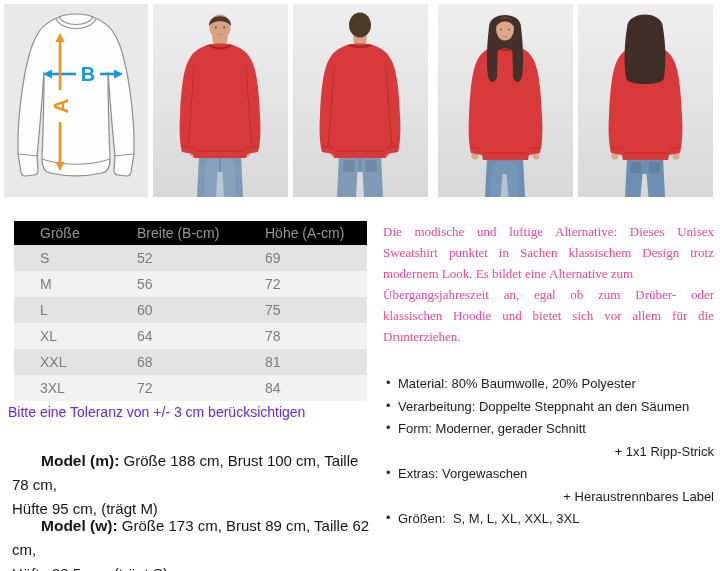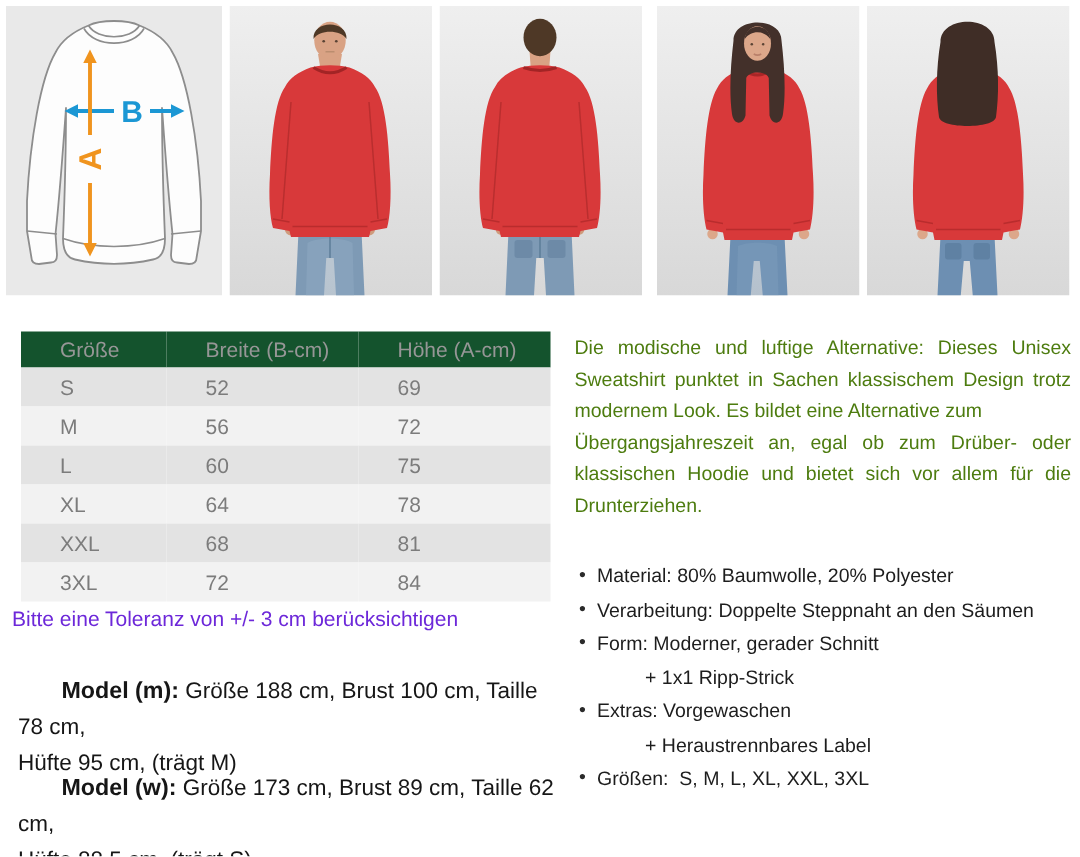--- a/index.html
+++ b/index.html
@@ -20,7 +20,7 @@
   table.size-table col.c1 { width:97px; }
   table.size-table col.c2 { width:128px; }
   table.size-table col.c3 { width:128px; }
-  table.size-table th { height:24px; font-weight:normal; color:#969696; text-align:left; padding-left:26px; background:#14532d; }
+  table.size-table th { height:24px; font-weight:normal; color:#969696; text-align:left; padding-left:26px; background:#000000; }
   table.size-table td { height:26px; color:#7c7c7c; padding-left:26px; }
   table.size-table tbody tr:nth-child(odd)  td { background:#e3e3e3; }
   table.size-table tbody tr:nth-child(even) td { background:#f2f2f2; }

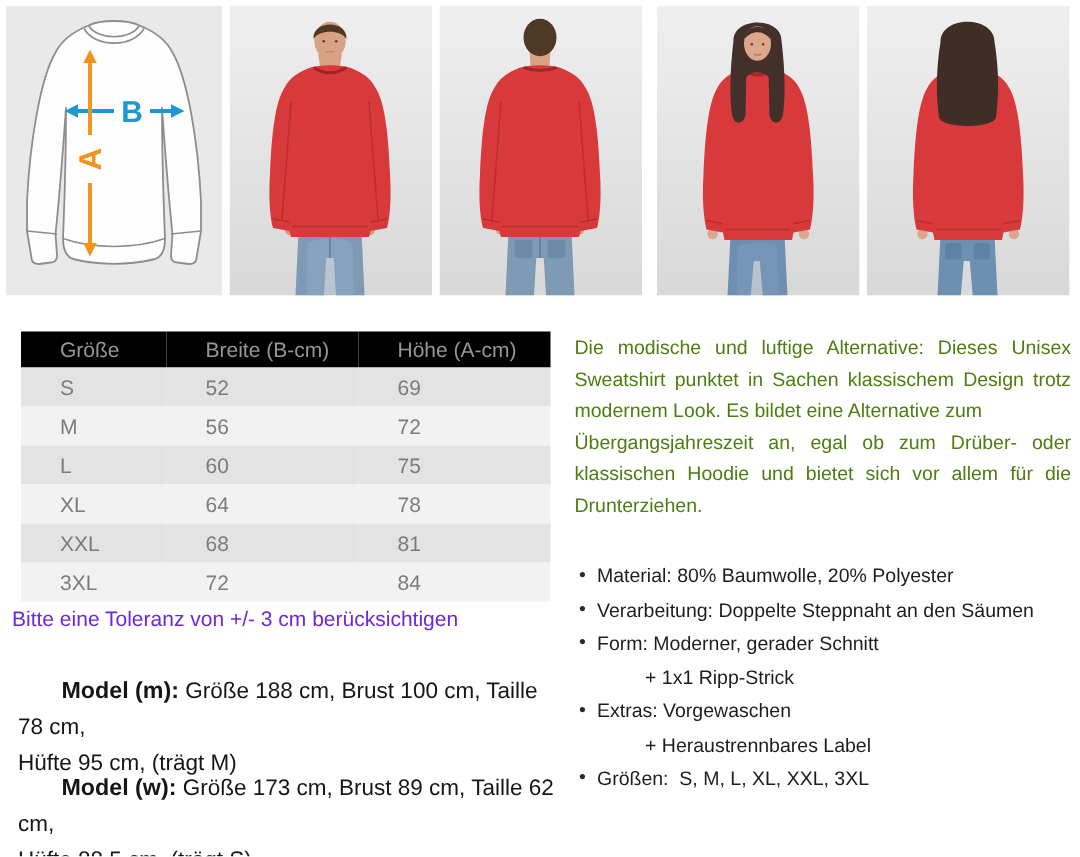--- a/index.html
+++ b/index.html
@@ -34,7 +34,7 @@
 
   
   .right-col { position:absolute; left:383px; top:221px; width:331px; }
-  .desc { font-size:13px; line-height:21px; color:#4d7c0f; }
+  .desc { font-size:13px; line-height:21px; color:#ec4899;font-family:Liberation Serif, serif; }
   .desc-line { text-align:justify; text-align-last:justify; }
   .desc-line:nth-child(3), .desc-line:nth-child(6) { text-align-last:left; }
 

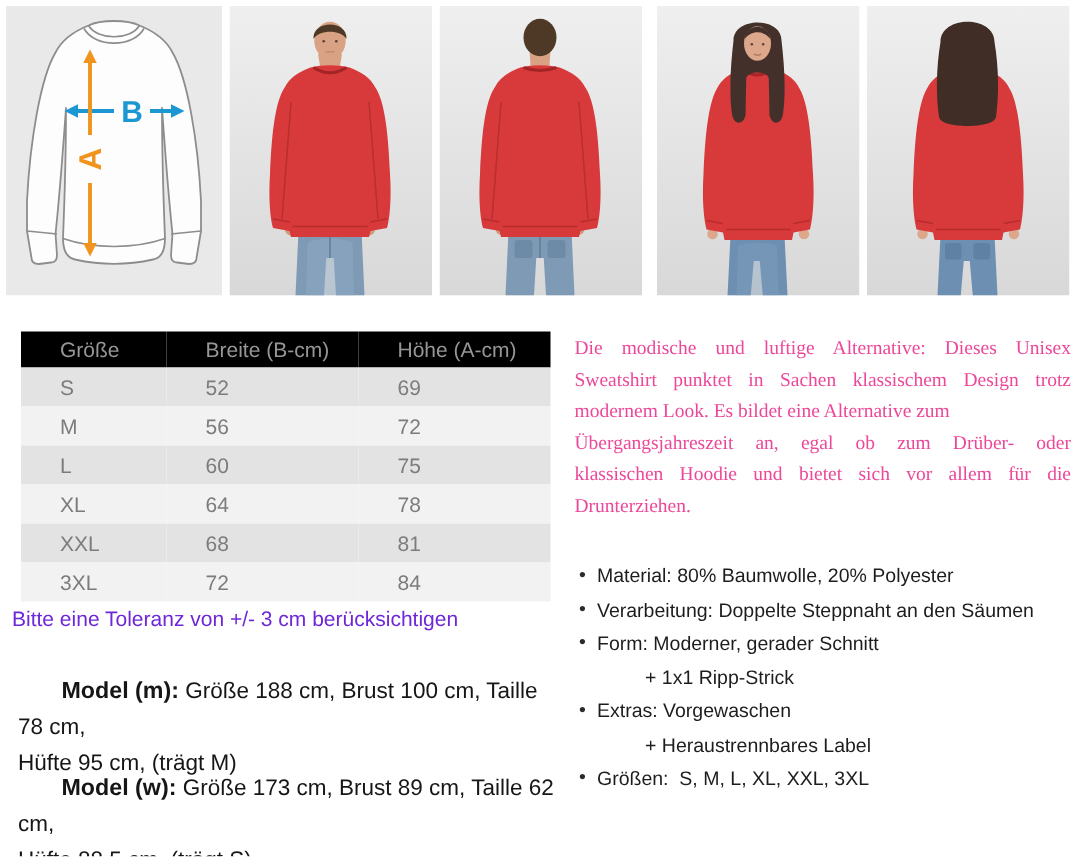--- a/index.html
+++ b/index.html
@@ -41,7 +41,7 @@
   ul.spec-list { list-style:none; margin-top:26px; padding-left:2px; font-size:13px; line-height:22.5px; color:#1d1d1d; }
   ul.spec-list li { position:relative; padding-left:13px; }
   ul.spec-list li::before { content:"\2022"; position:absolute; left:1px; top:-1px; color:#2b2b2b; }
-  .spec-sub { padding-left:32px; }
+  .spec-sub { padding-left:32px;text-align:right; }
 </style>
 </head>
 <body>

